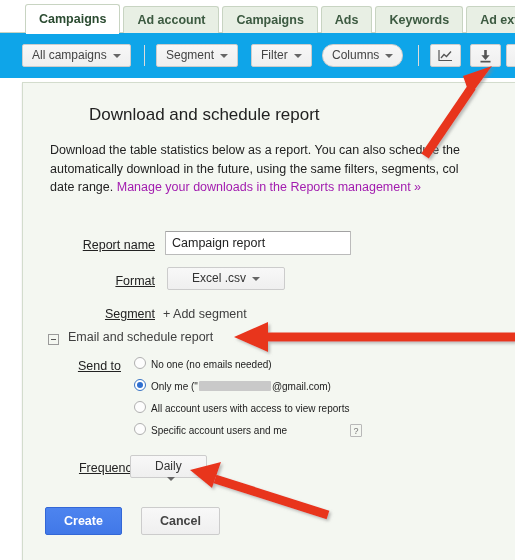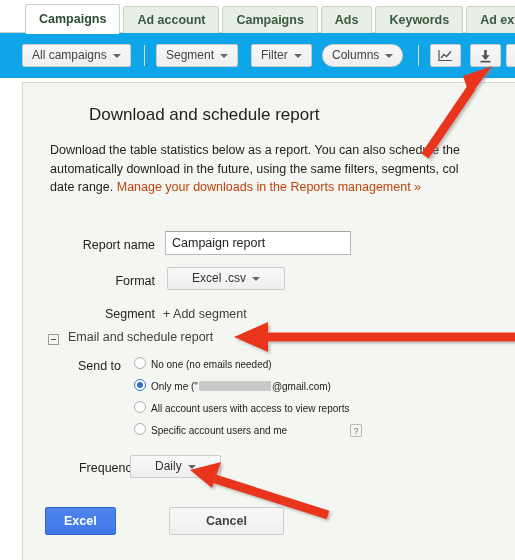--- a/index.html
+++ b/index.html
@@ -153,7 +153,7 @@
     line-height: 18.5px;
   }
   .panel-desc a {
-    color: #c2410c;
+    color: #a21caf;
     text-decoration: none;
   }
 

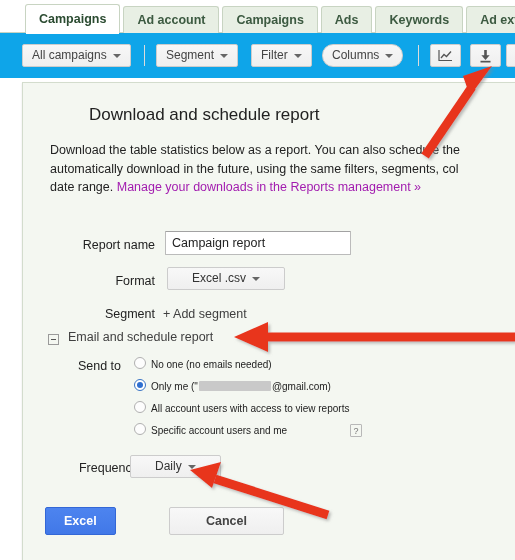--- a/index.html
+++ b/index.html
@@ -164,6 +164,7 @@
     font-size: 12.5px;
     color: #222;
     width: 110px;
+    text-decoration: underline;
   }
   .text-input {
     position: absolute;

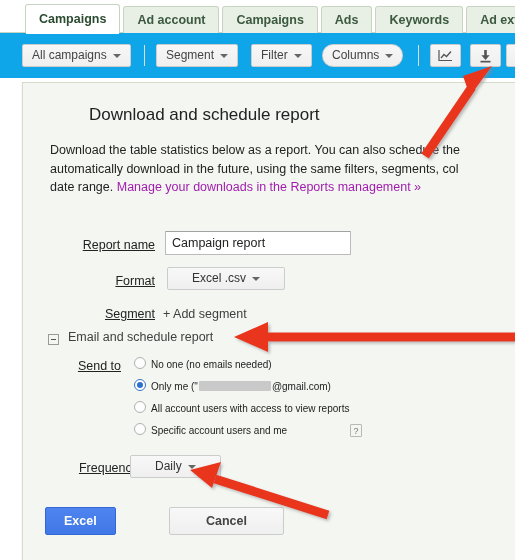--- a/index.html
+++ b/index.html
@@ -407,7 +407,7 @@
   <div class="help-icon" style="left:327px; top:341px;">?</div>
 
   <div class="row-label" style="left:5px; top:378px;">Frequency</div>
-  <div class="select-btn" style="left:107px; top:372px;">
+  <div class="select-btn" style="left:107px; top:372px;flex-direction:column;">
     <span>Daily</span>
     <span class="caret"></span>
   </div>

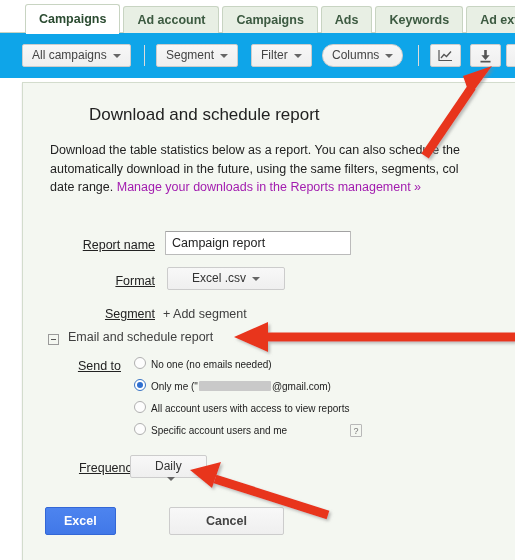--- a/index.html
+++ b/index.html
@@ -412,7 +412,7 @@
     <span class="caret"></span>
   </div>
 
-  <button class="btn-primary" style="left:22px; top:424px;">Excel</button>
+  <button class="btn-primary" style="left:22px; top:424px;">Create</button>
   <button class="btn-secondary" style="left:118px; top:424px;">Cancel</button>
 </div>
 

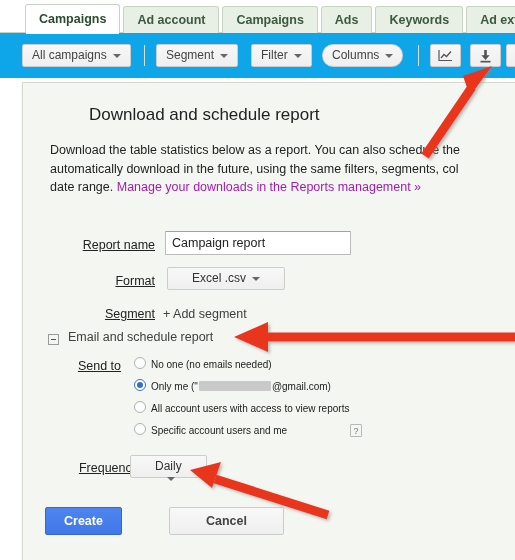--- a/index.html
+++ b/index.html
@@ -287,7 +287,7 @@
   .btn-secondary {
     position: absolute;
     height: 28px;
-    padding: 0 36px;
+    padding: 0 18px;
     font-family: "Liberation Sans", sans-serif;
     font-size: 12.5px;
     font-weight: bold;
@@ -296,7 +296,6 @@
     border: 1px solid #ccc;
     border-radius: 2px;
     cursor: pointer;
-    margin-left: 28px;
   }
 
   

